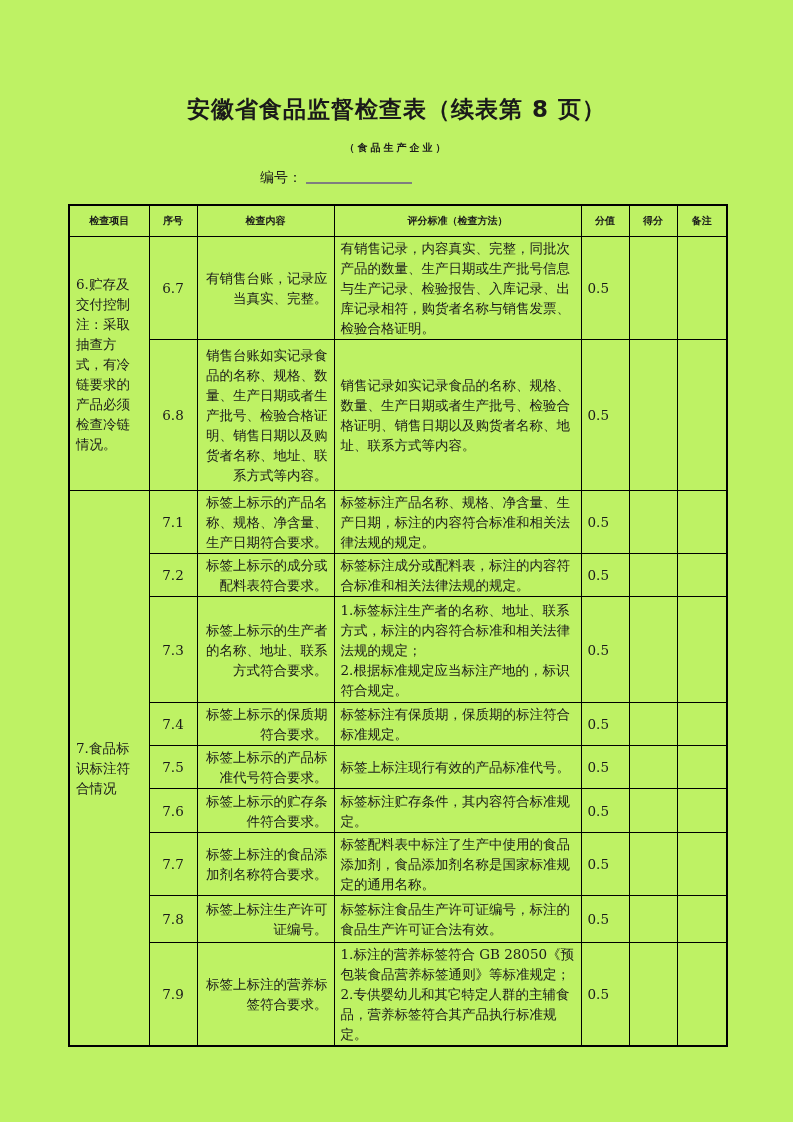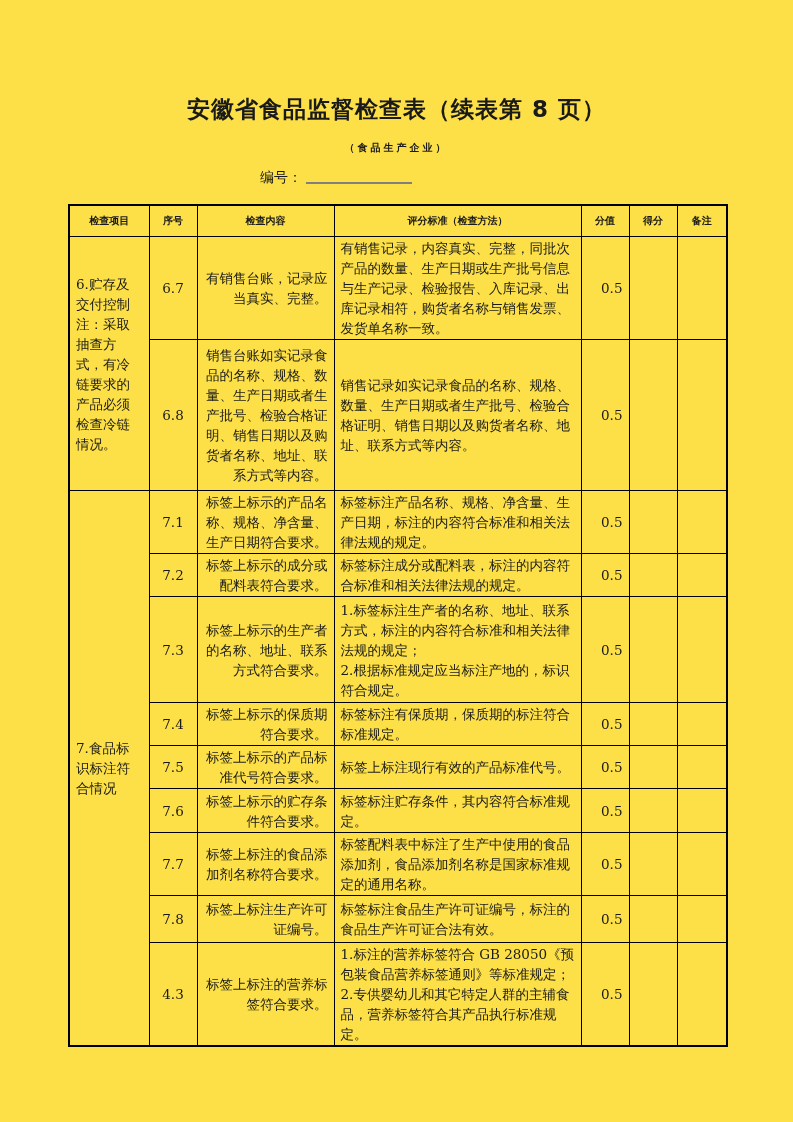--- a/index.html
+++ b/index.html
@@ -8,7 +8,7 @@
     width: 793px;
     height: 1122px;
     margin: 0 auto;
-    background: #fde047;
+    background: #bef264;
     box-sizing: border-box;
     padding-top: 96px;
     font-family: "DejaVu Serif", "Liberation Serif", serif;

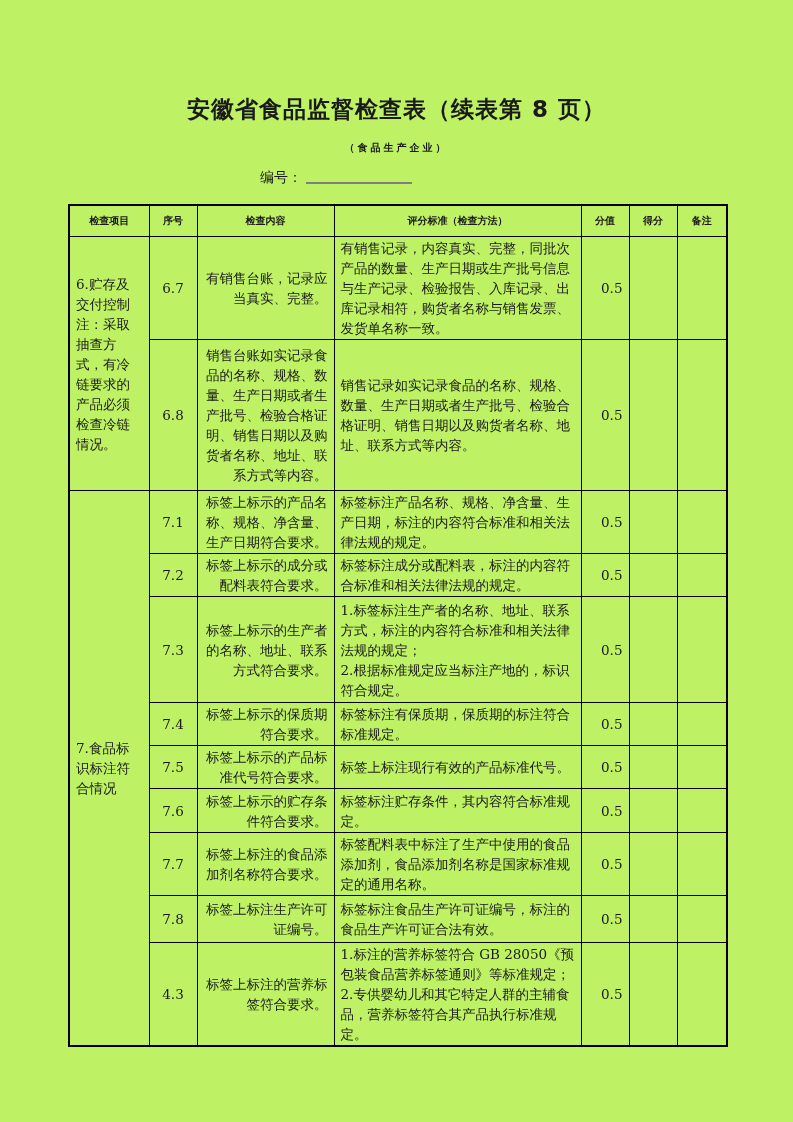--- a/index.html
+++ b/index.html
@@ -126,7 +126,7 @@
         <td class="c-item" rowspan="2">6.贮存及交付控制注：采取抽查方式，有冷链要求的产品必须检查冷链情况。</td>
         <td class="c-no">6.7</td>
         <td class="c-content">有销售台账，记录应当真实、完整。</td>
-        <td class="c-standard">有销售记录，内容真实、完整，同批次产品的数量、生产日期或生产批号信息与生产记录、检验报告、入库记录、出库记录相符，购货者名称与销售发票、发货单名称一致。</td>
+        <td class="c-standard">有销售记录，内容真实、完整，同批次产品的数量、生产日期或生产批号信息与生产记录、检验报告、入库记录、出库记录相符，购货者名称与销售发票、检验合格证明。</td>
         <td class="c-score">0.5</td>
         <td class="c-earned"></td>
         <td class="c-remark"></td>

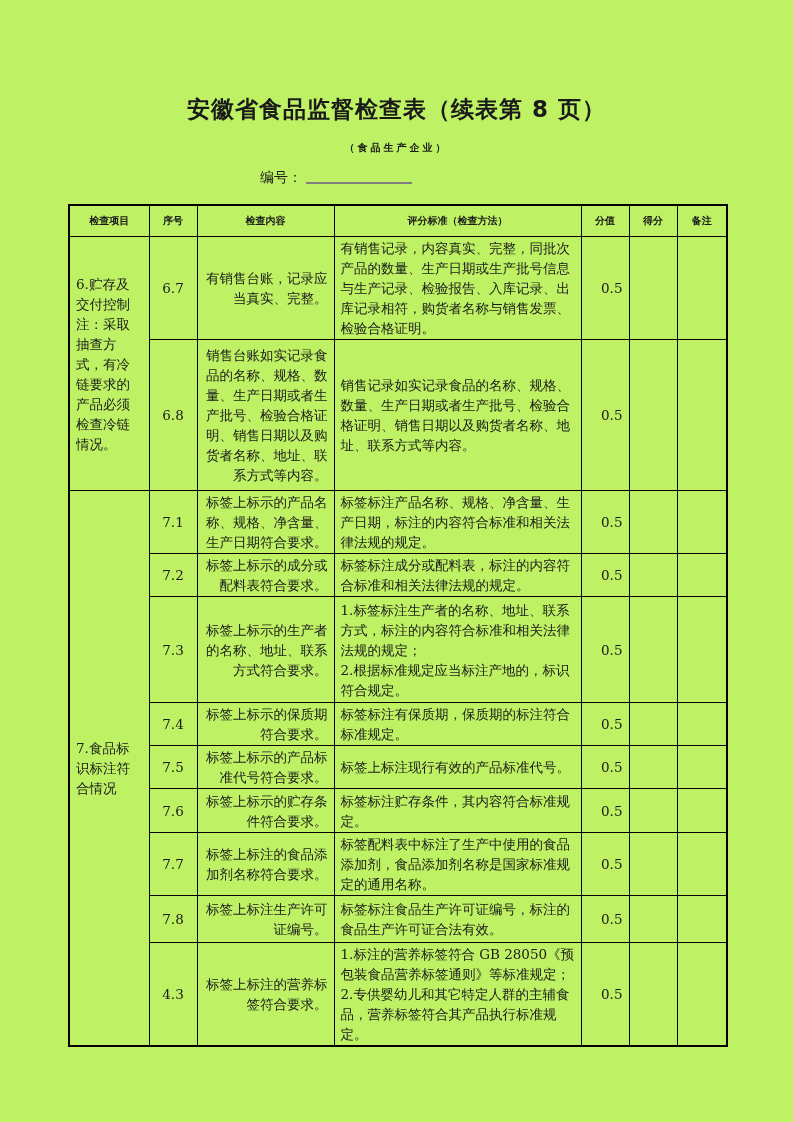--- a/index.html
+++ b/index.html
@@ -73,7 +73,7 @@
   .c-no       { text-align: center; }
   .c-content  { text-align: right; }
   .c-standard { text-align: left; white-space: pre-line; }
-  .c-score    { text-align: right; }
+  .c-score    { text-align: left; }
   
   .h-head { height: 32px; }
   .h-67 { height: 100px; }

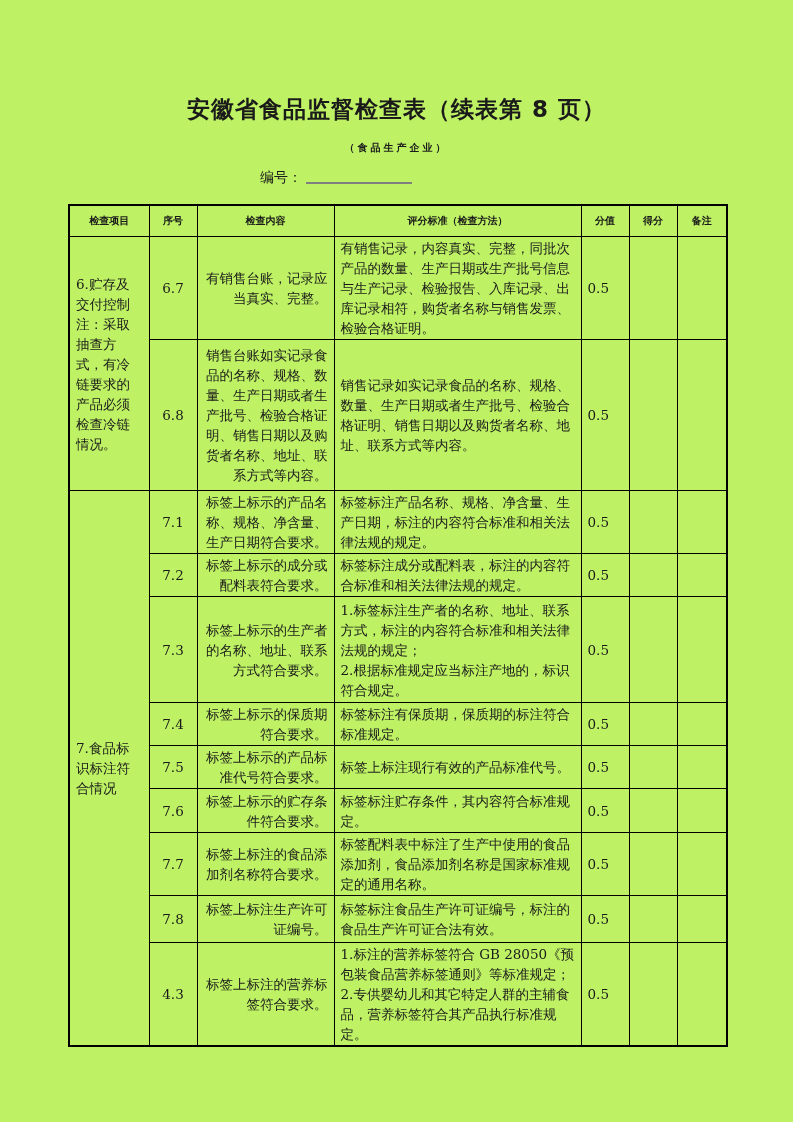--- a/index.html
+++ b/index.html
@@ -207,7 +207,7 @@
         <td class="c-remark"></td>
       </tr>
       <tr class="h-79">
-        <td class="c-no">4.3</td>
+        <td class="c-no">7.9</td>
         <td class="c-content">标签上标注的营养标签符合要求。</td>
         <td class="c-standard">1.标注的营养标签符合 GB 28050《预包装食品营养标签通则》等标准规定；
 2.专供婴幼儿和其它特定人群的主辅食品，营养标签符合其产品执行标准规定。</td>

